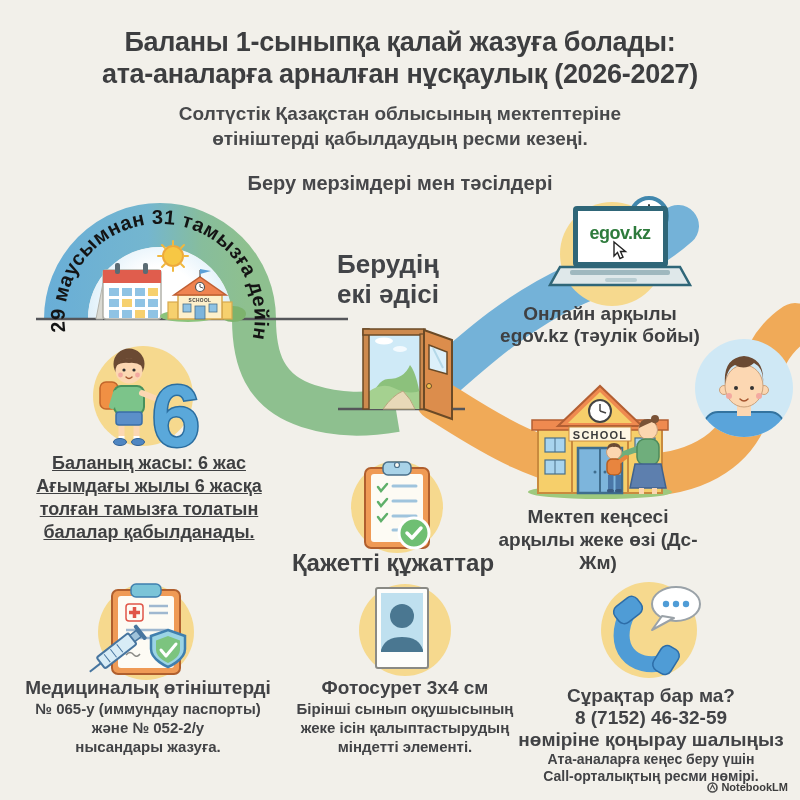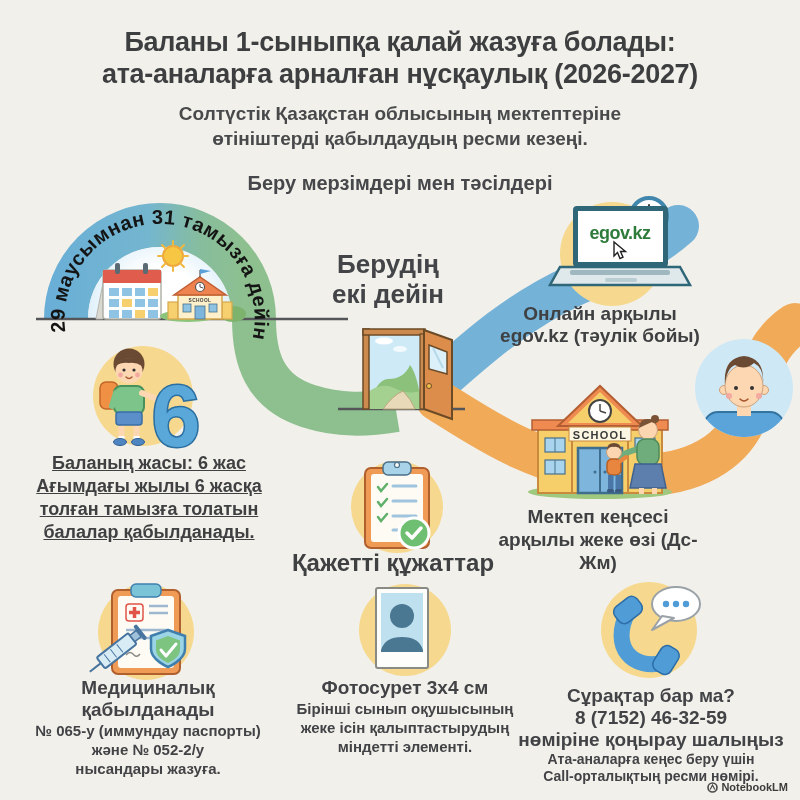--- a/index.html
+++ b/index.html
@@ -323,7 +323,7 @@
 
 <div class="txt center-label">
   <div>Берудің</div>
-  <div>екі дейін</div>
+  <div>екі әдісі</div>
 </div>
 
 <div class="txt online-label">

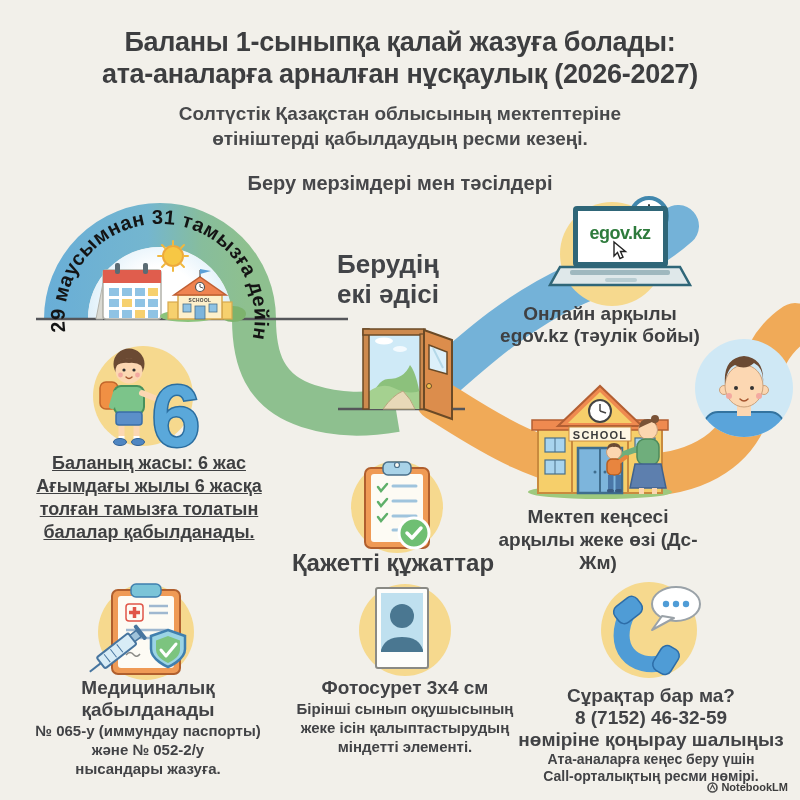--- a/index.html
+++ b/index.html
@@ -346,7 +346,7 @@
 <div class="txt docs-title">Қажетті құжаттар</div>
 
 <div class="doc-block medical-text">
-  <div class="doc-title">Медициналық қабылданады</div>
+  <div class="doc-title">Медициналық өтініштерді</div>
   <div class="doc-line">№ 065-у (иммундау паспорты)</div>
   <div class="doc-line">және № 052-2/у</div>
   <div class="doc-line">нысандары жазуға.</div>

